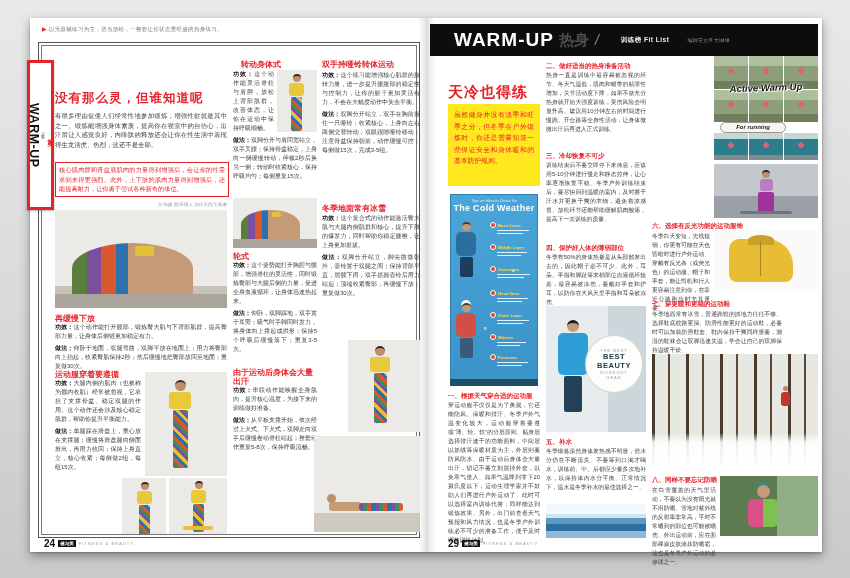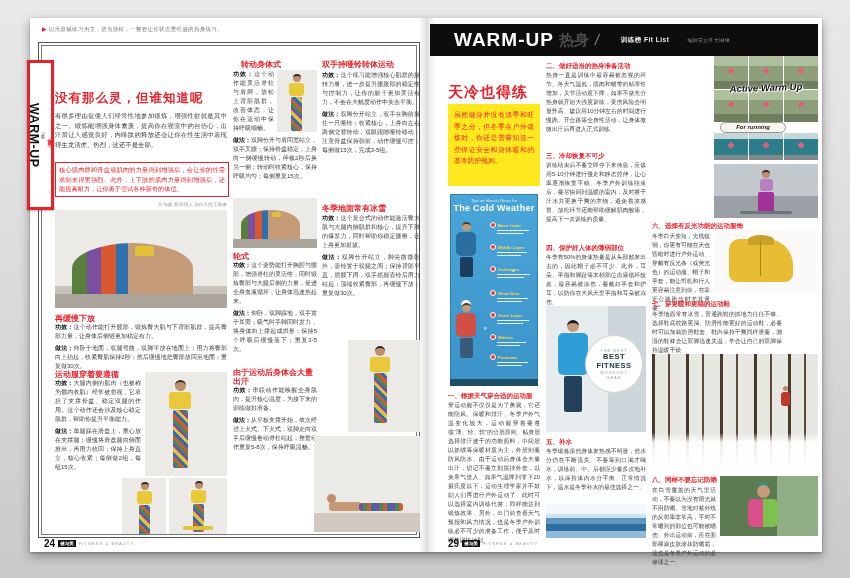--- a/index.html
+++ b/index.html
@@ -322,7 +322,7 @@
       <div class="badge" style="right:4px;top:30px;">
         <span class="s">THE BEST</span>
         <span class="b">BEST</span>
-        <span class="b">FITNESS</span>
+        <span class="b">BEAUTY</span>
         <span class="s">WORKOUT</span>
         <span class="s">GEAR</span>
       </div>

